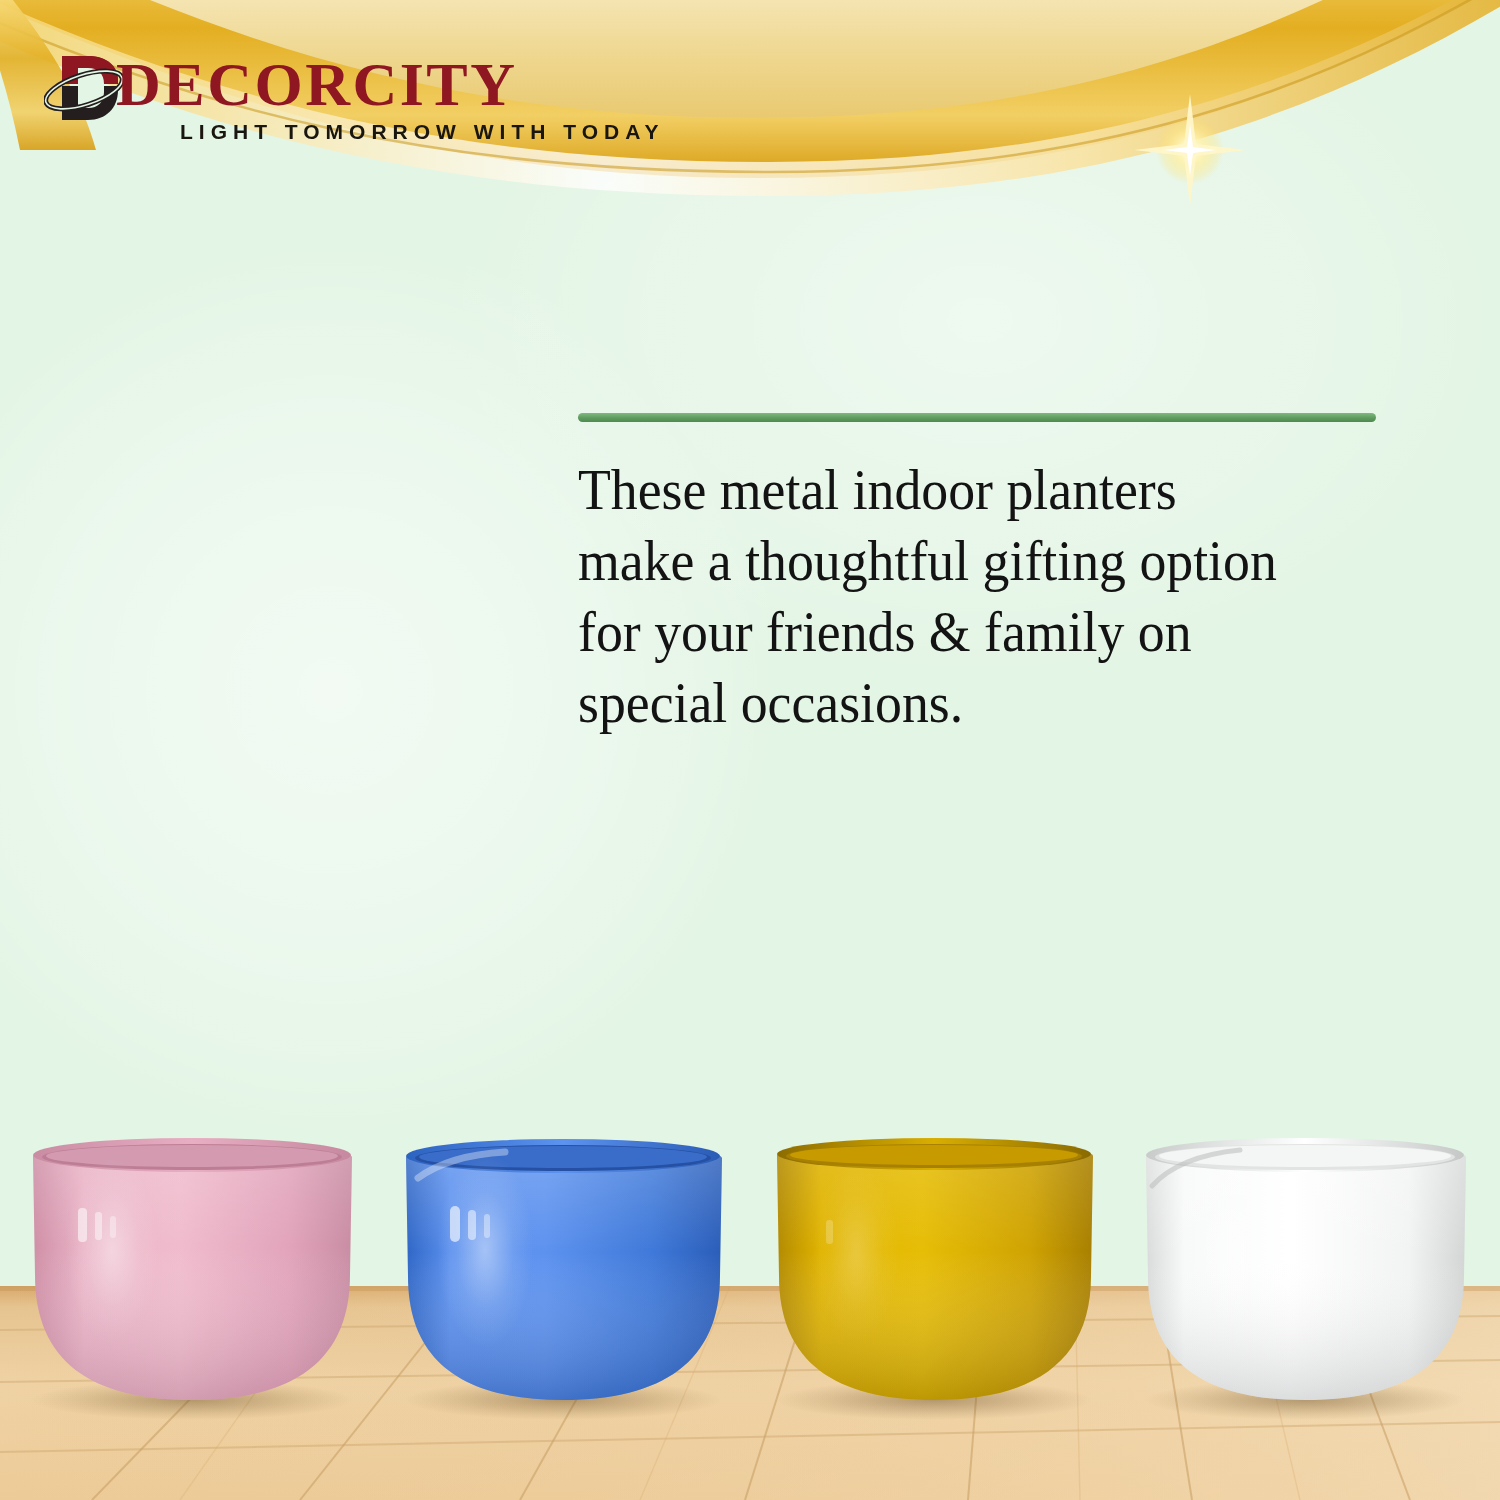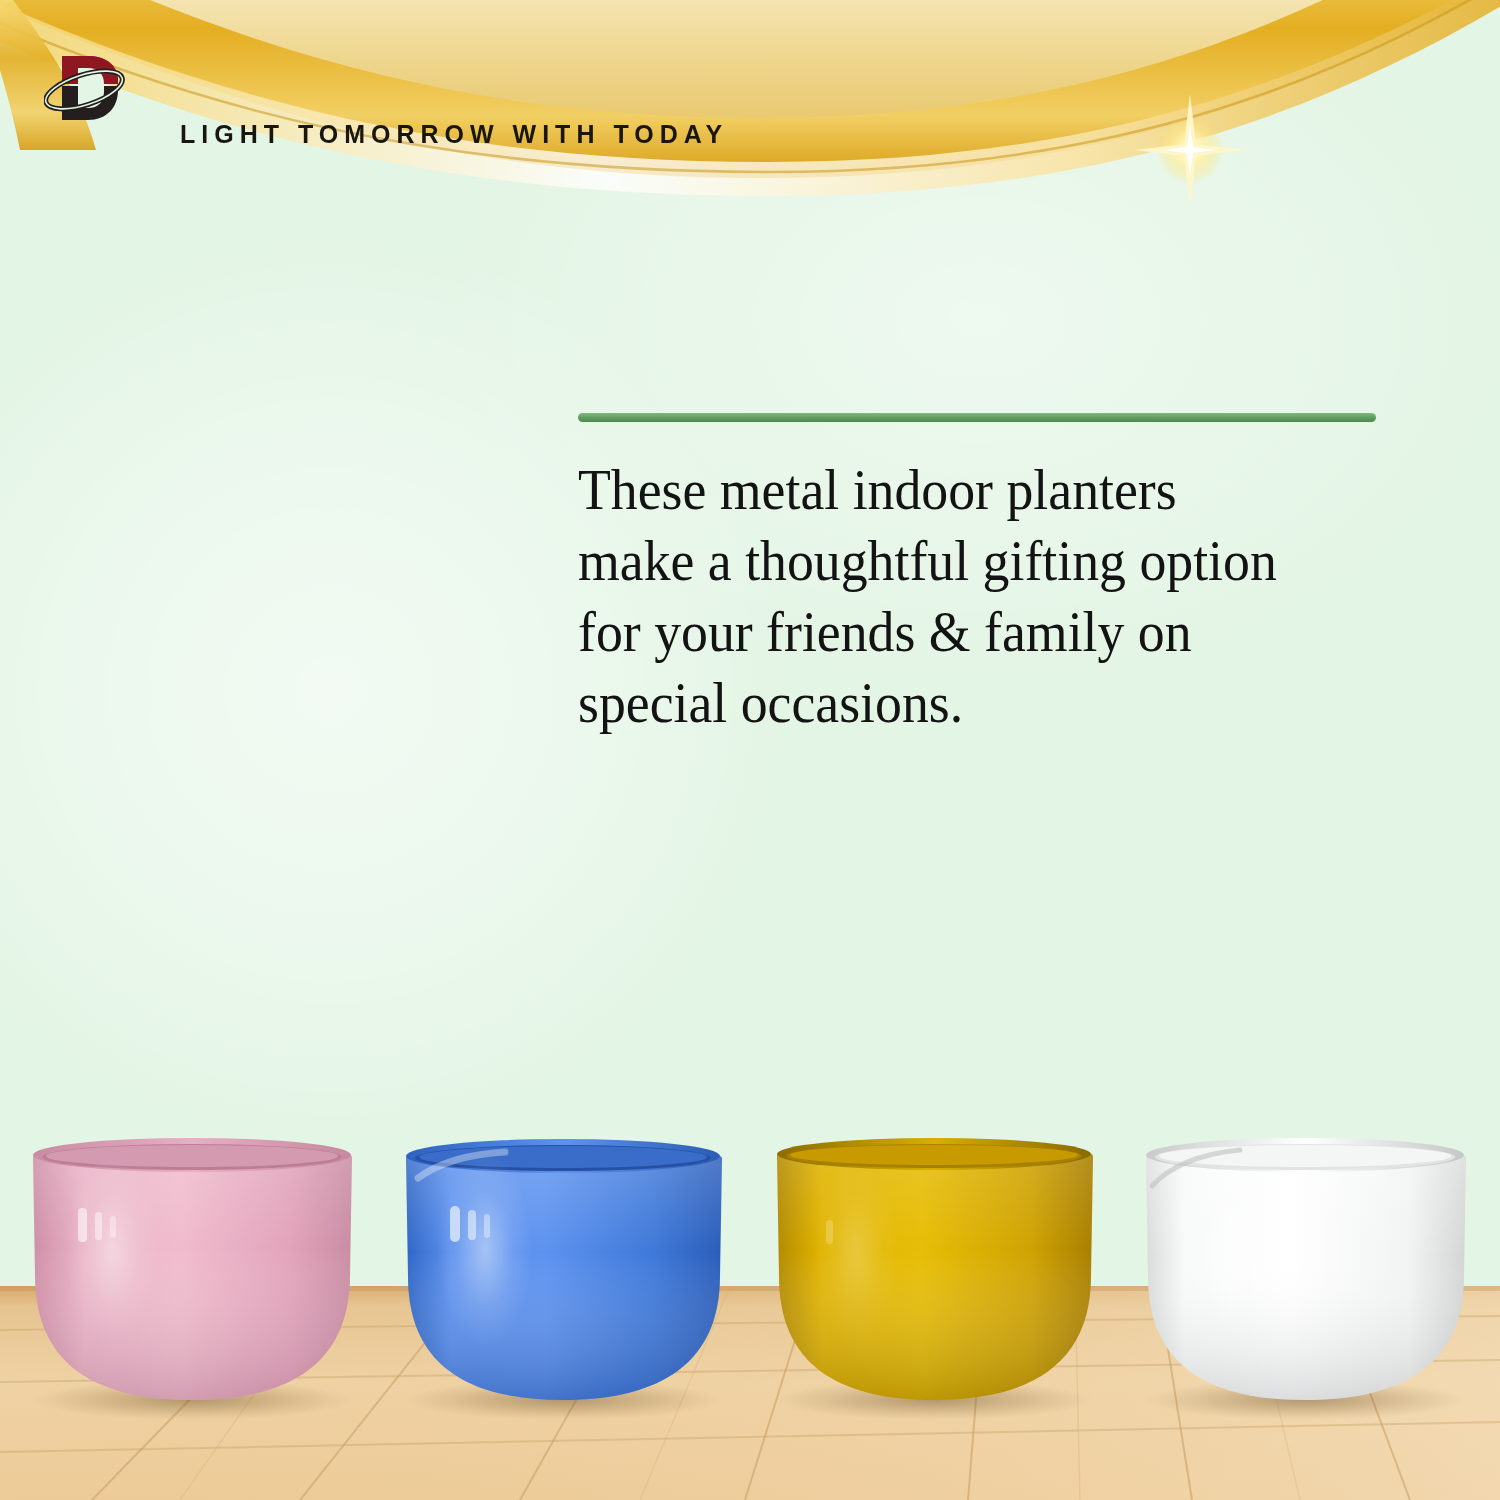--- a/index.html
+++ b/index.html
@@ -166,6 +166,7 @@
         <path d="M2,40 C6,30 16,24 28,23 C18,28 10,34 6,43 Z" fill="#8f1722" opacity=".0"></path>
       </svg>
     </div>
+    <div class="logo-word">DECORCITY</div>
     <div class="logo-tag">LIGHT TOMORROW WITH TODAY</div>
   </div>
 

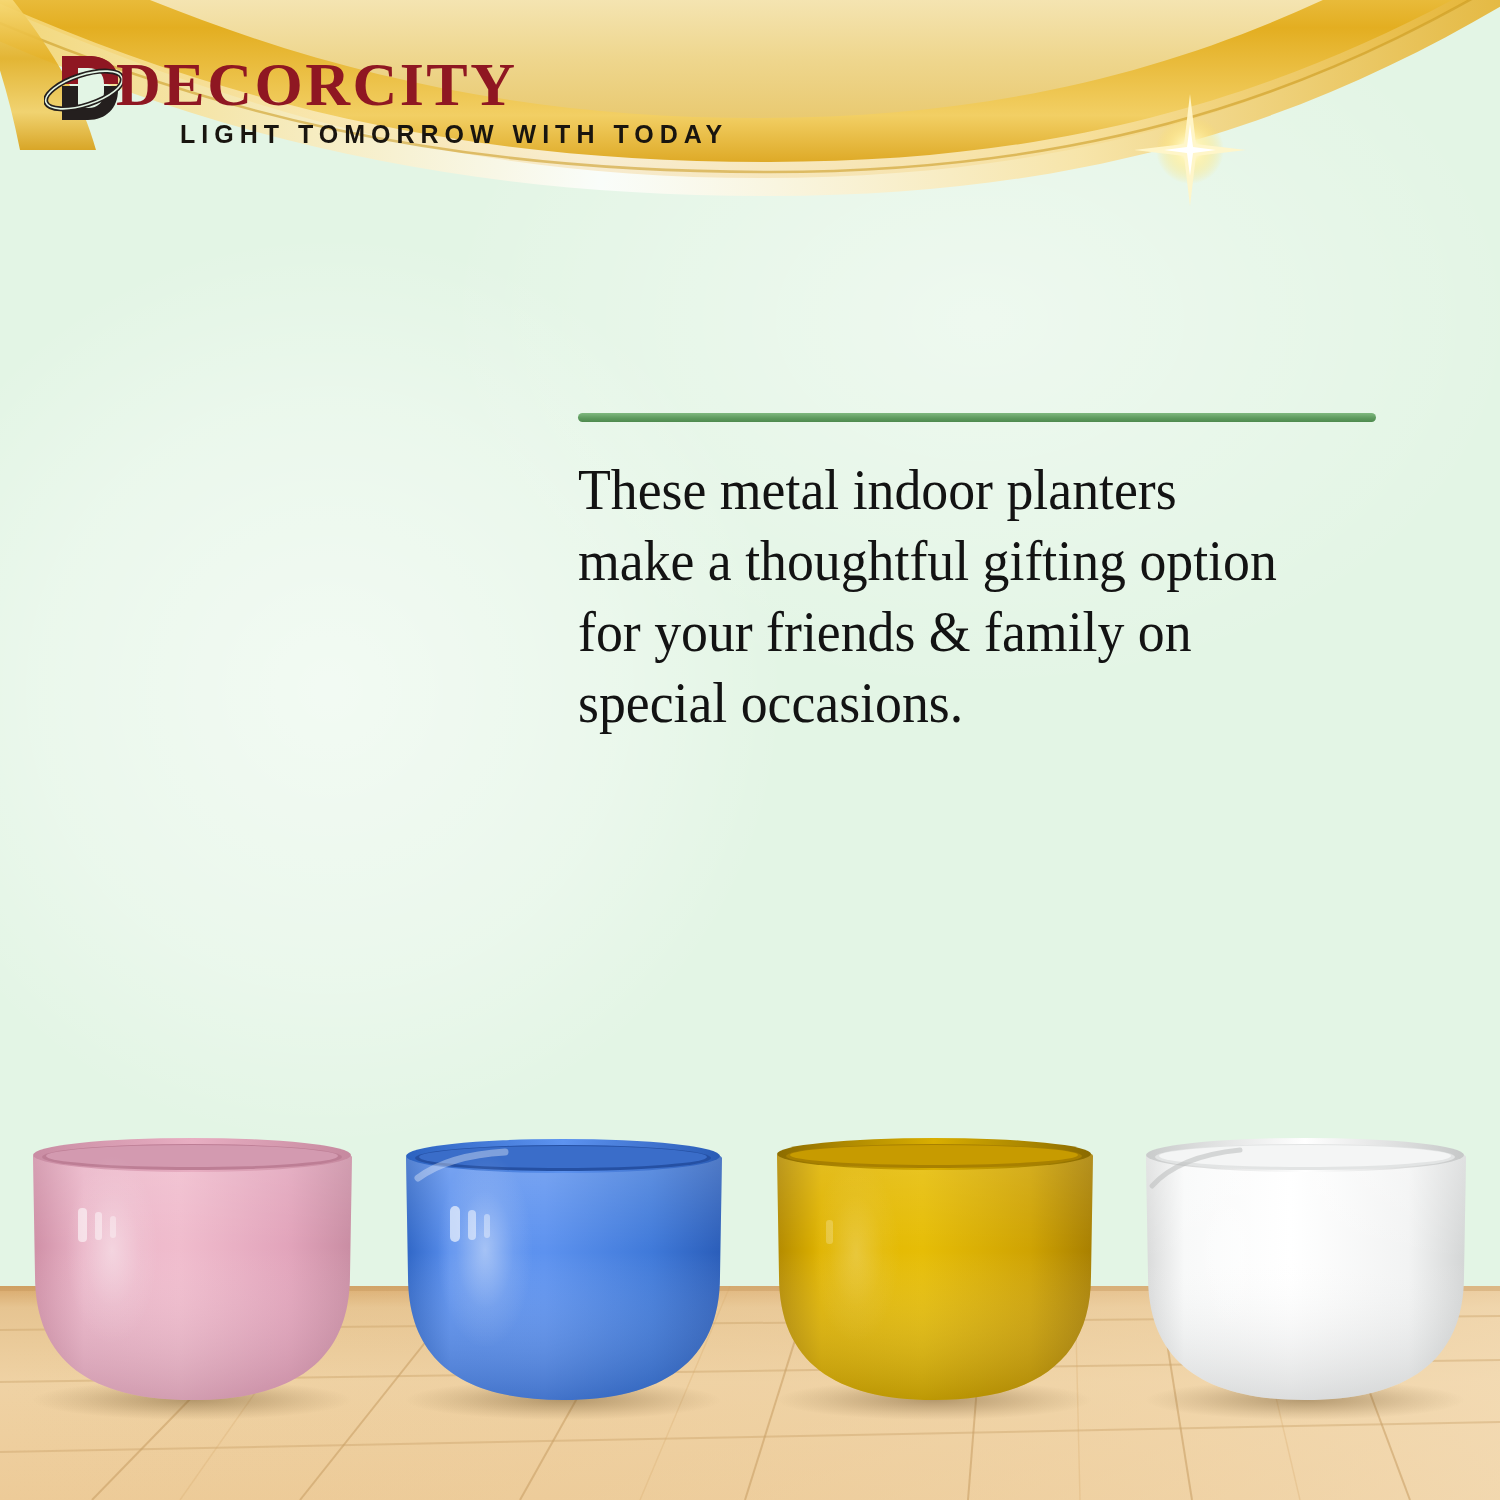--- a/index.html
+++ b/index.html
@@ -36,7 +36,7 @@
   .logo-tag{
     position:absolute;left:136px;top:72px;
     font-family:"Liberation Sans",sans-serif;
-    font-weight:700;font-size:25px;letter-spacing:6.0px;
+    font-weight:700;font-size:21px;letter-spacing:6.0px;
     color:#19150f;white-space:nowrap;
   }
 

